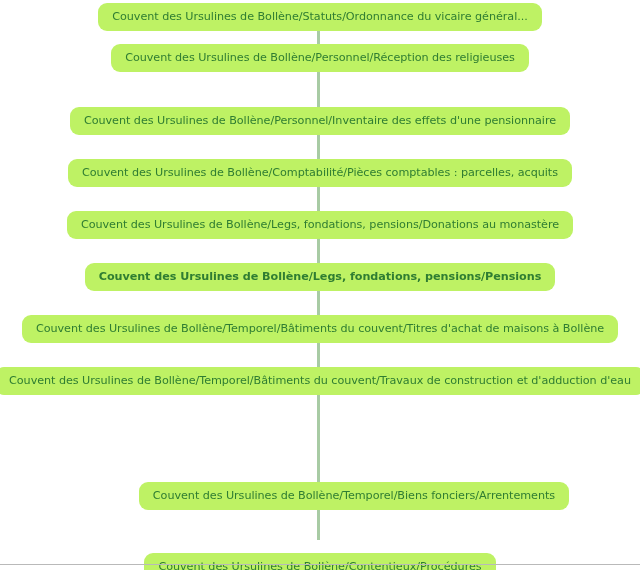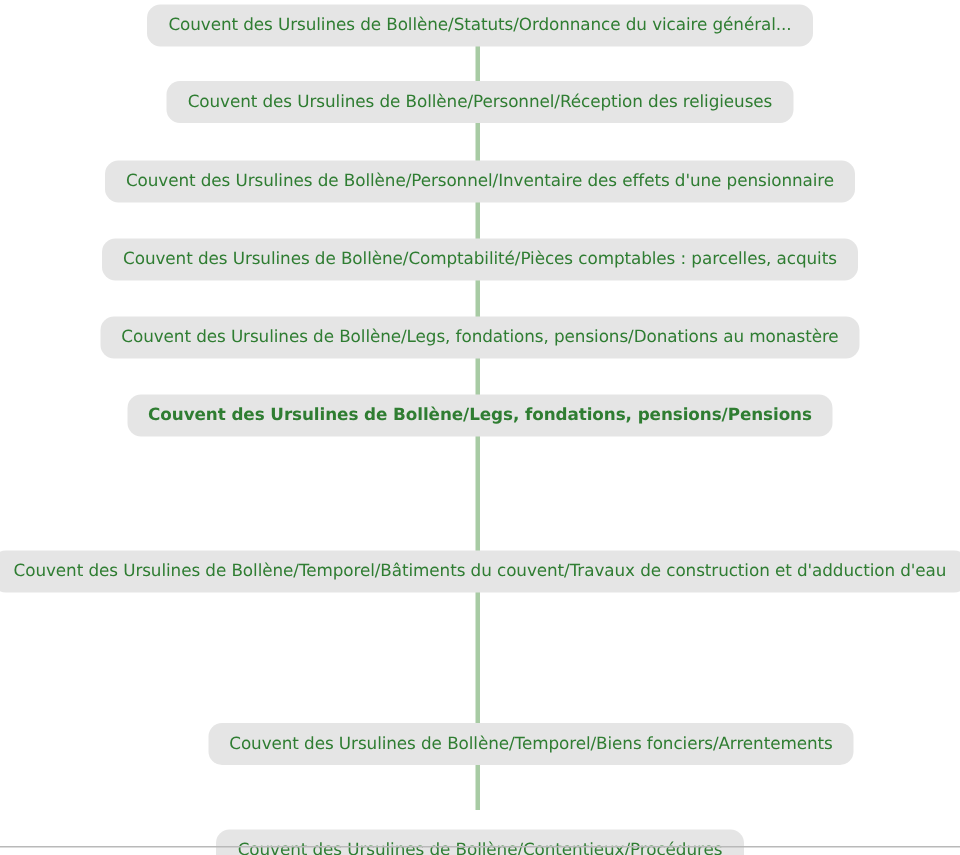--- a/index.html
+++ b/index.html
@@ -41,7 +41,7 @@
   }
 
   .node-box {
-    background: #e5e5e5;
+    background: #bef264;
     border-radius: 9px;
     color: #2f7d32;
     font-size: 11.2px;

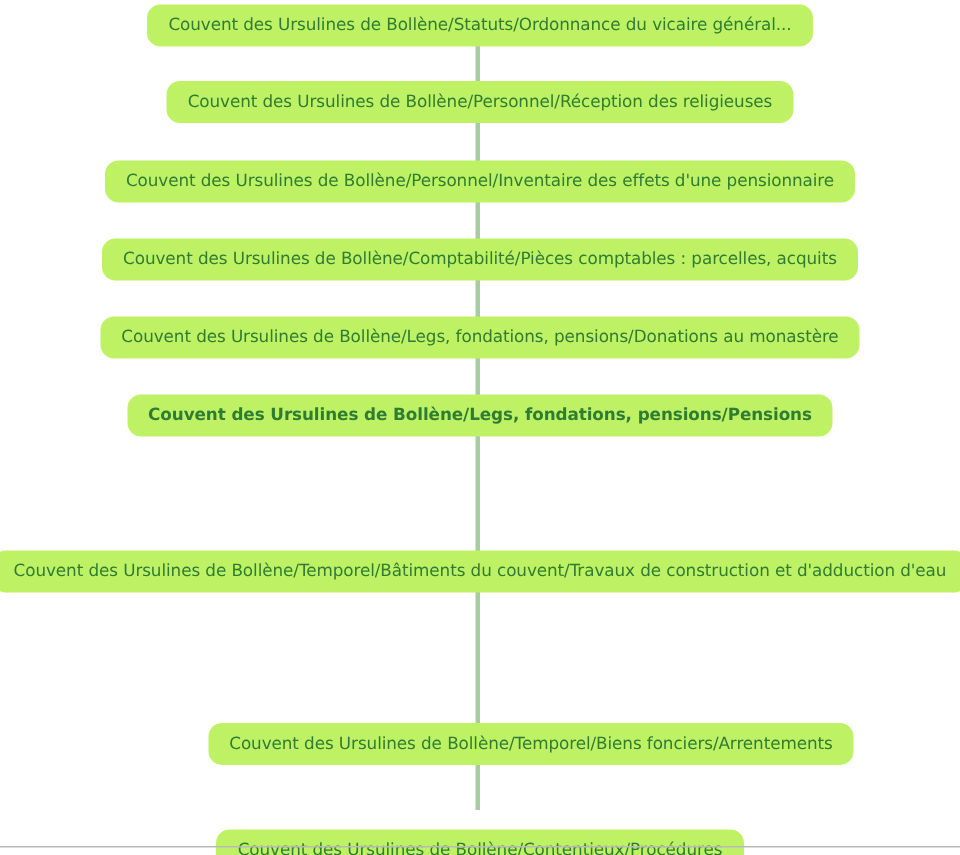--- a/index.html
+++ b/index.html
@@ -74,7 +74,7 @@
     <div class="node-box">Couvent des Ursulines de Bollène/Statuts/Ordonnance du vicaire général...</div>
   </div>
 
-  <div class="node-row" style="top: 54px; align-items: flex-end;">
+  <div class="node-row" style="top: 44px; align-items: flex-end;">
     <div class="node-box">Couvent des Ursulines de Bollène/Personnel/Réception des religieuses</div>
   </div>
 

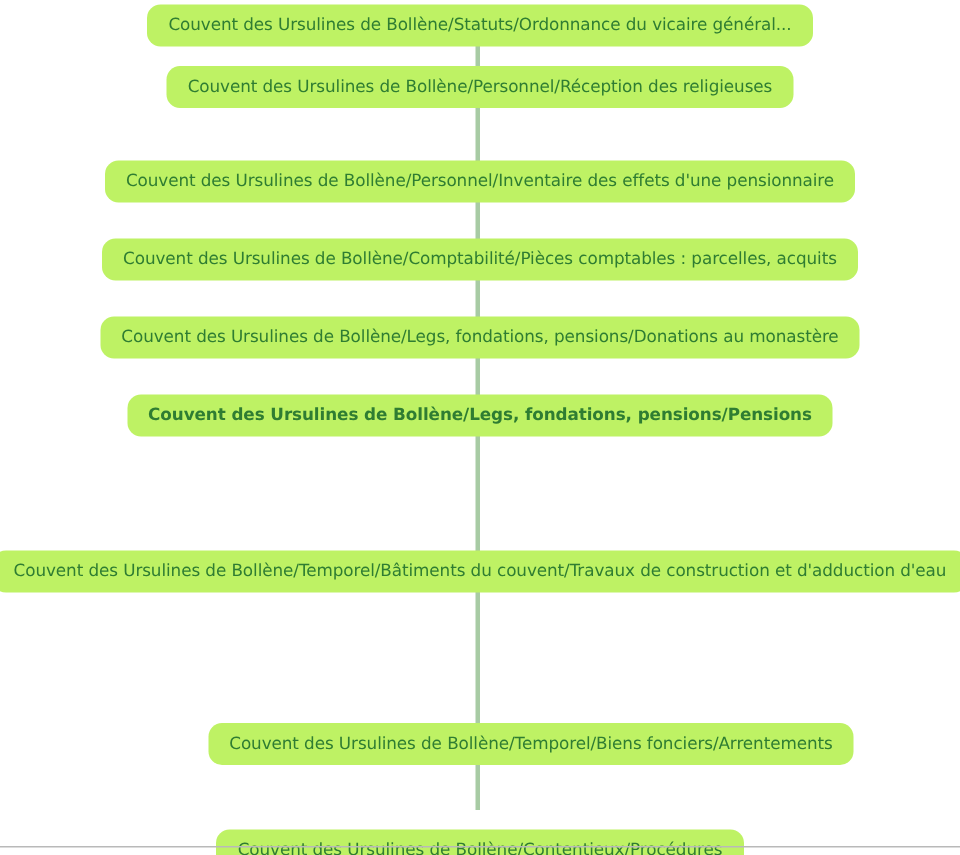--- a/index.html
+++ b/index.html
@@ -94,6 +94,9 @@
     <div class="node-box">Couvent des Ursulines de Bollène/Legs, fondations, pensions/Pensions</div>
   </div>
 
+  <div class="node-row" style="top: 315px;">
+    <div class="node-box">Couvent des Ursulines de Bollène/Temporel/Bâtiments du couvent/Titres d'achat de maisons à Bollène</div>
+  </div>
 
   <div class="node-row" style="top: 367px;">
     <div class="node-box">Couvent des Ursulines de Bollène/Temporel/Bâtiments du couvent/Travaux de construction et d'adduction d'eau</div>

